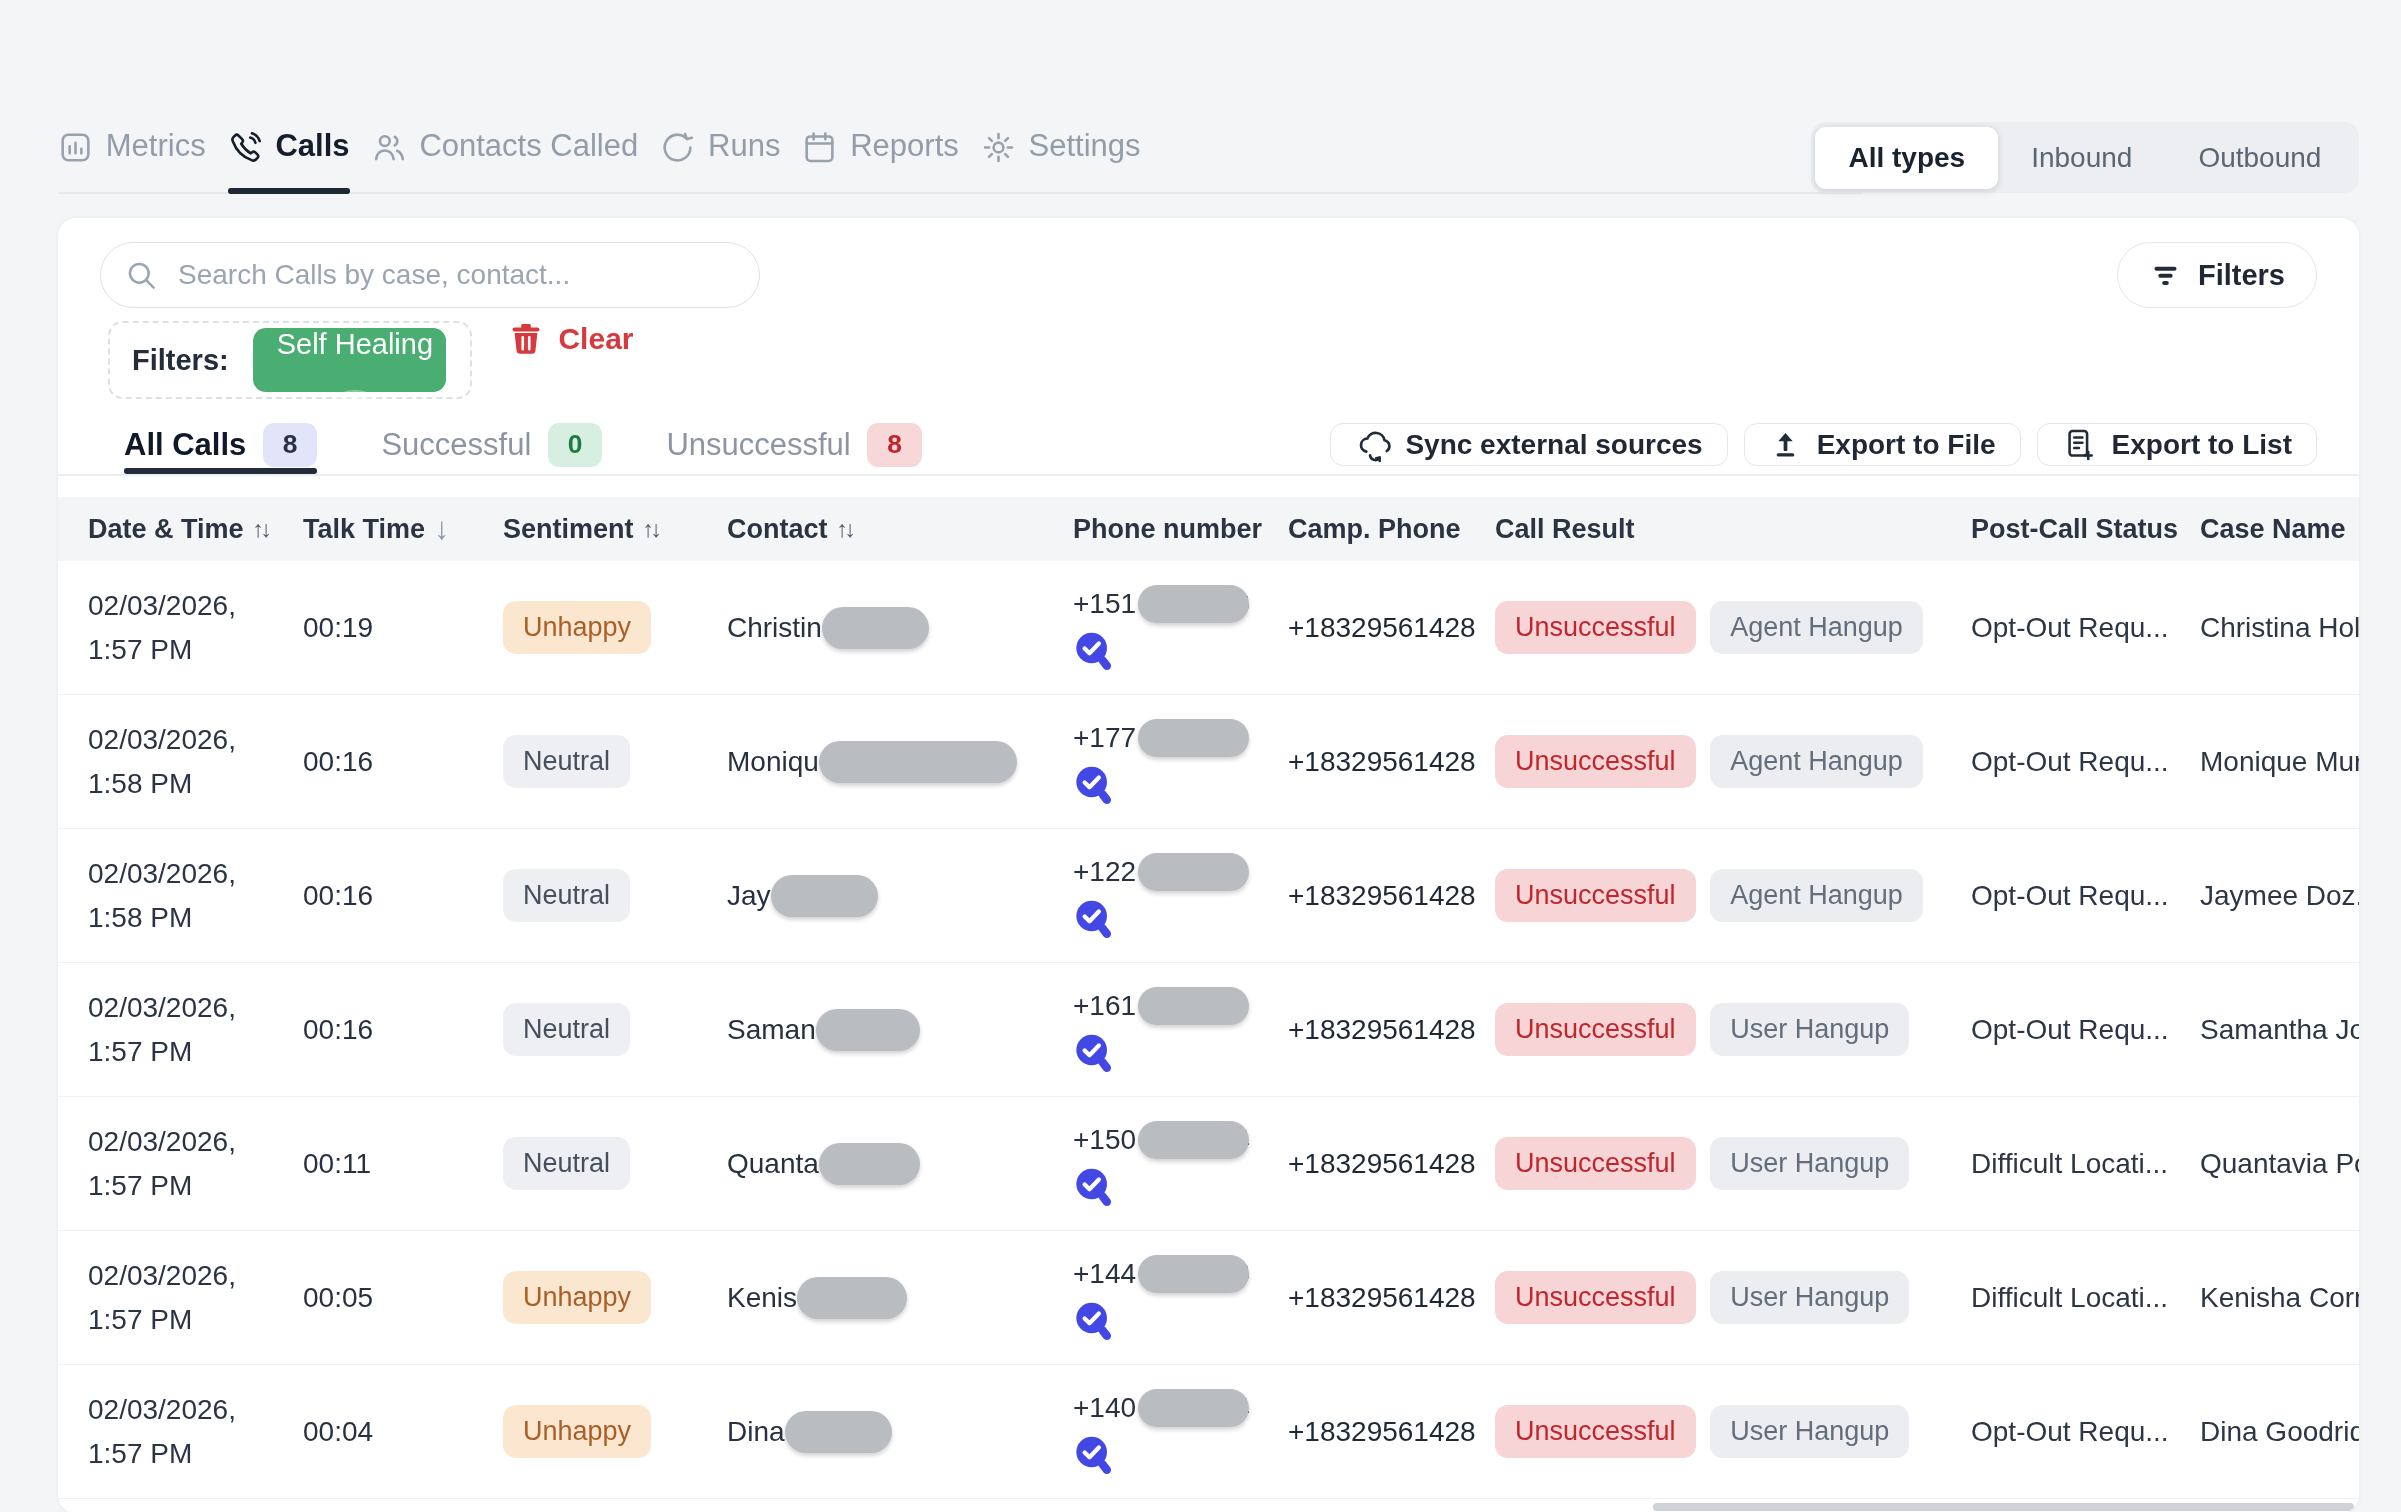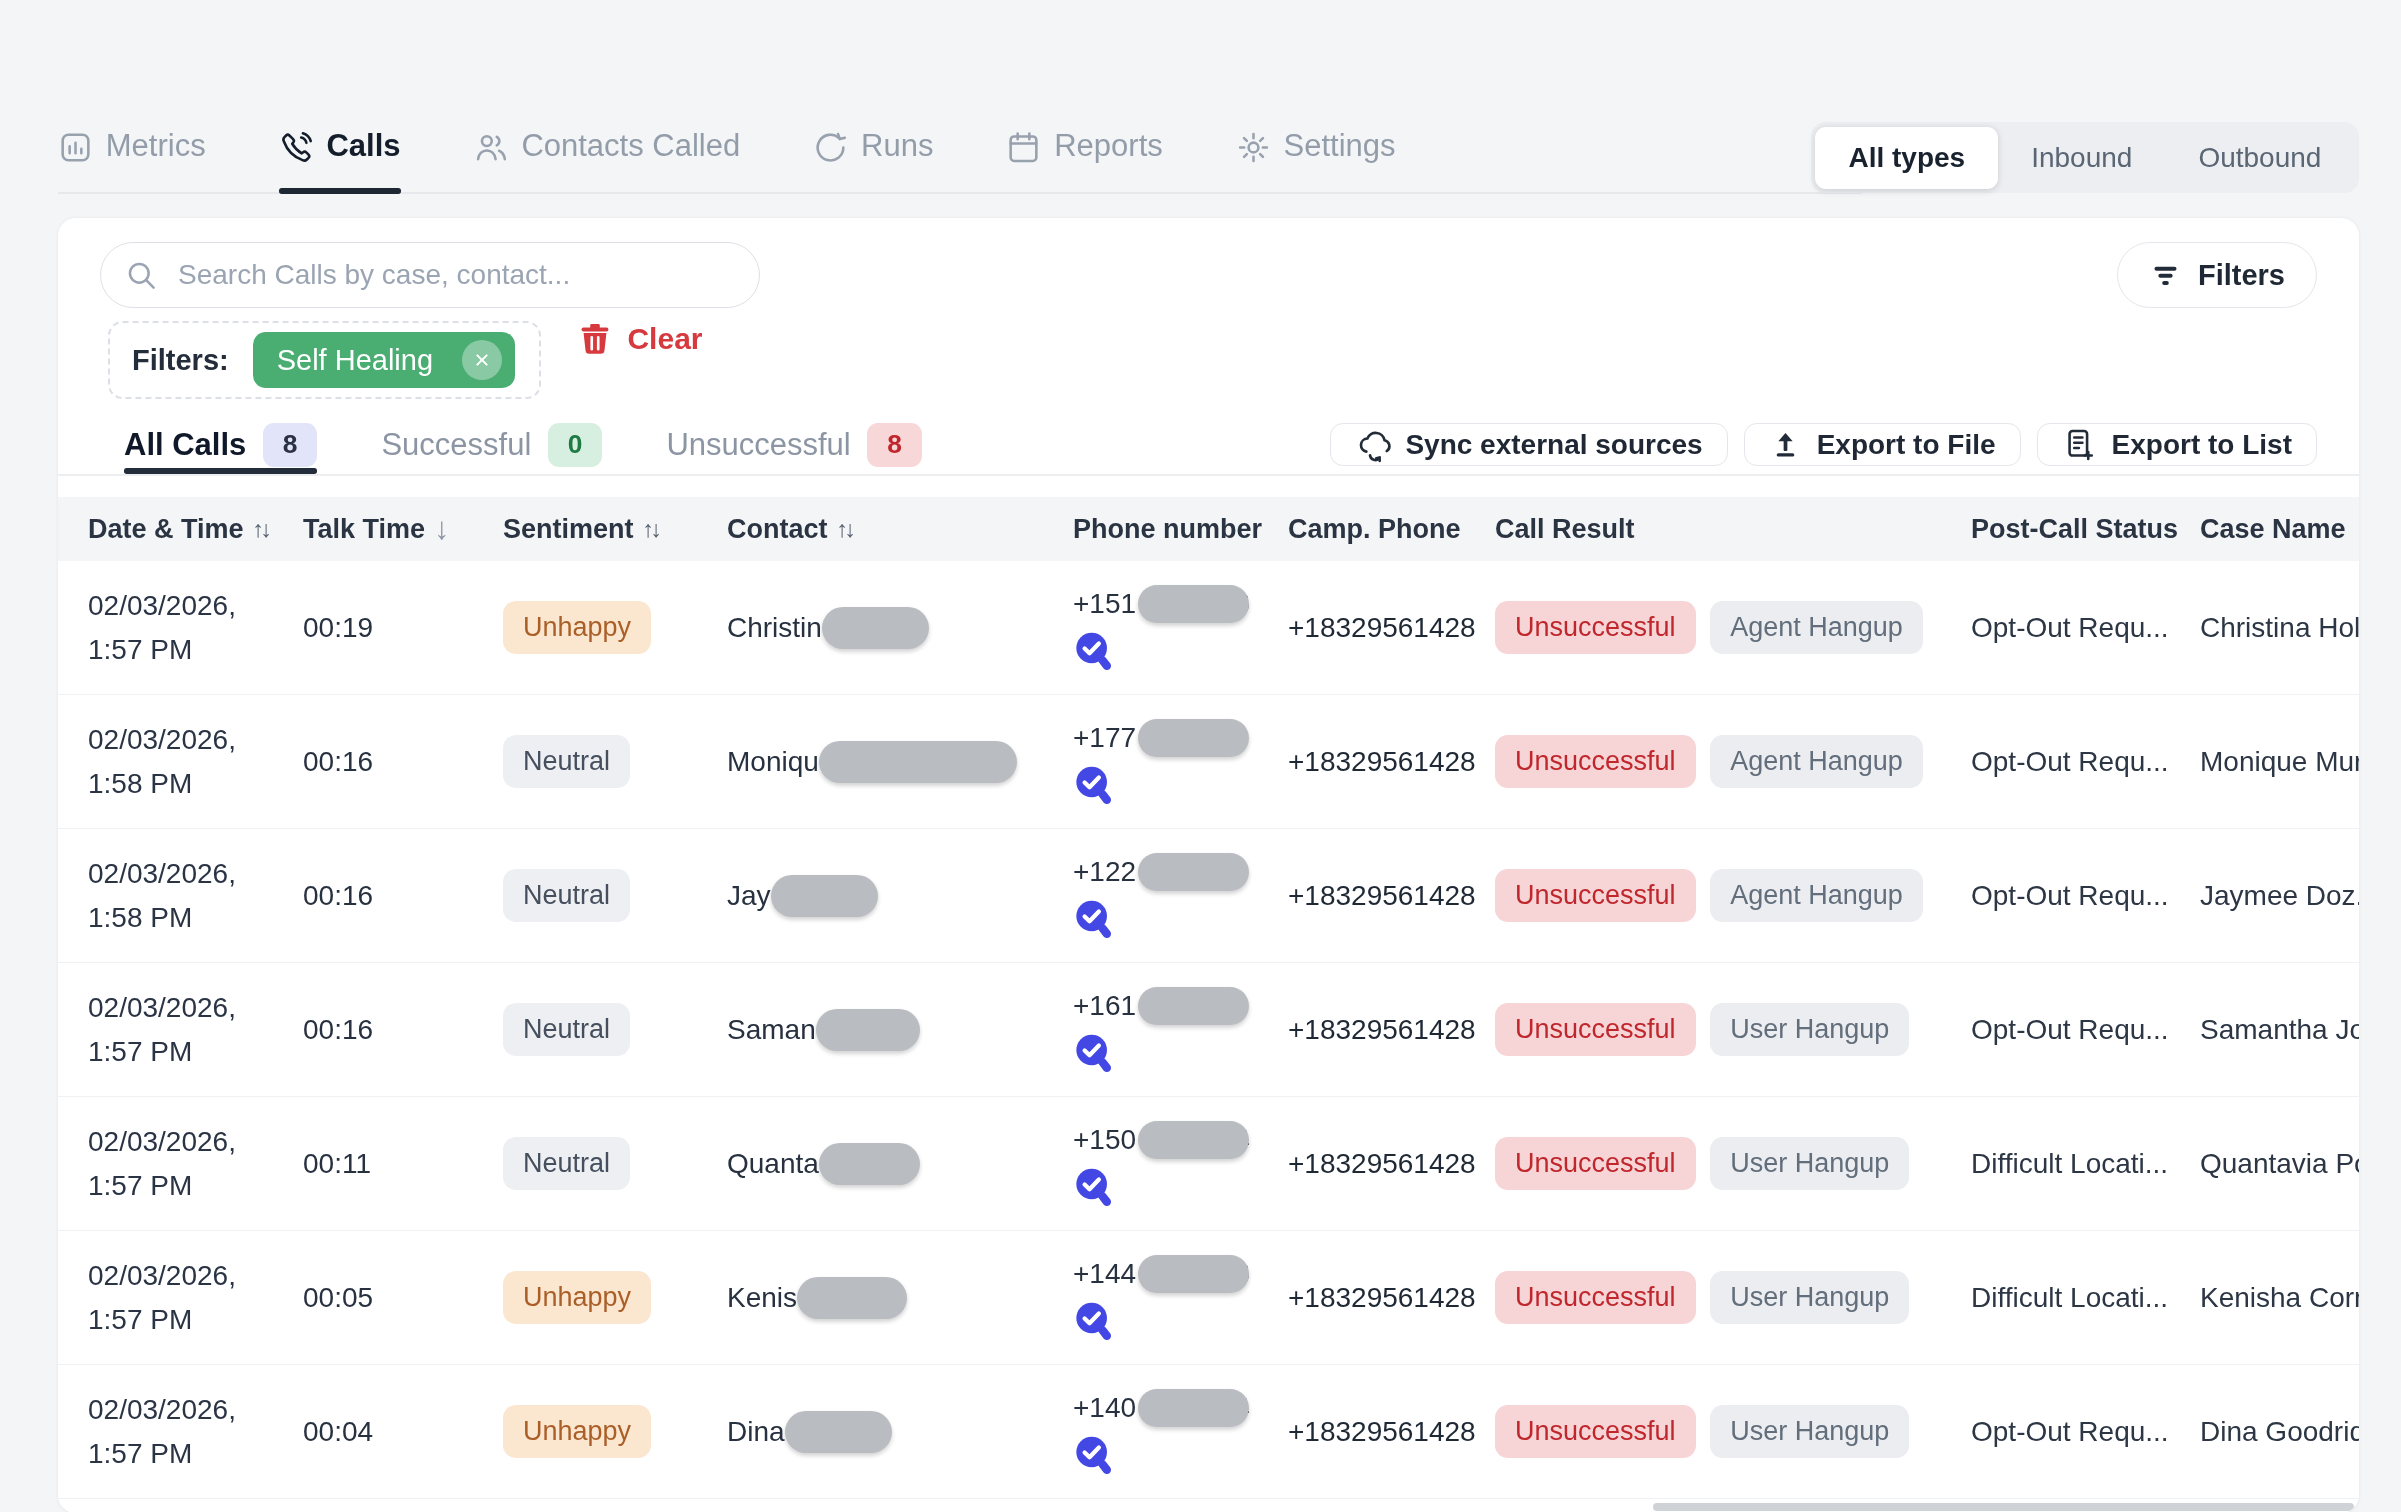--- a/index.html
+++ b/index.html
@@ -16,7 +16,7 @@
           border:2.7px dashed #c8ccd3;color:#4b5564;font-size:31px;font-weight:500;background:transparent;}
 
   
-  .navrow{position:absolute;left:58px;top:128px;height:66px;display:flex;gap:73px;justify-content:space-between;}
+  .navrow{position:absolute;left:58px;top:128px;height:66px;display:flex;gap:22px;justify-content:space-between;}
   .navrow .hairline{position:absolute;left:0;bottom:0;width:1804px;height:1.8px;background:#e6e8eb;}
   .nav-item{position:relative;display:flex;align-items:flex-start;gap:12.8px;font-size:31px;color:#939daa;
             font-weight:500;padding-bottom:22px;}

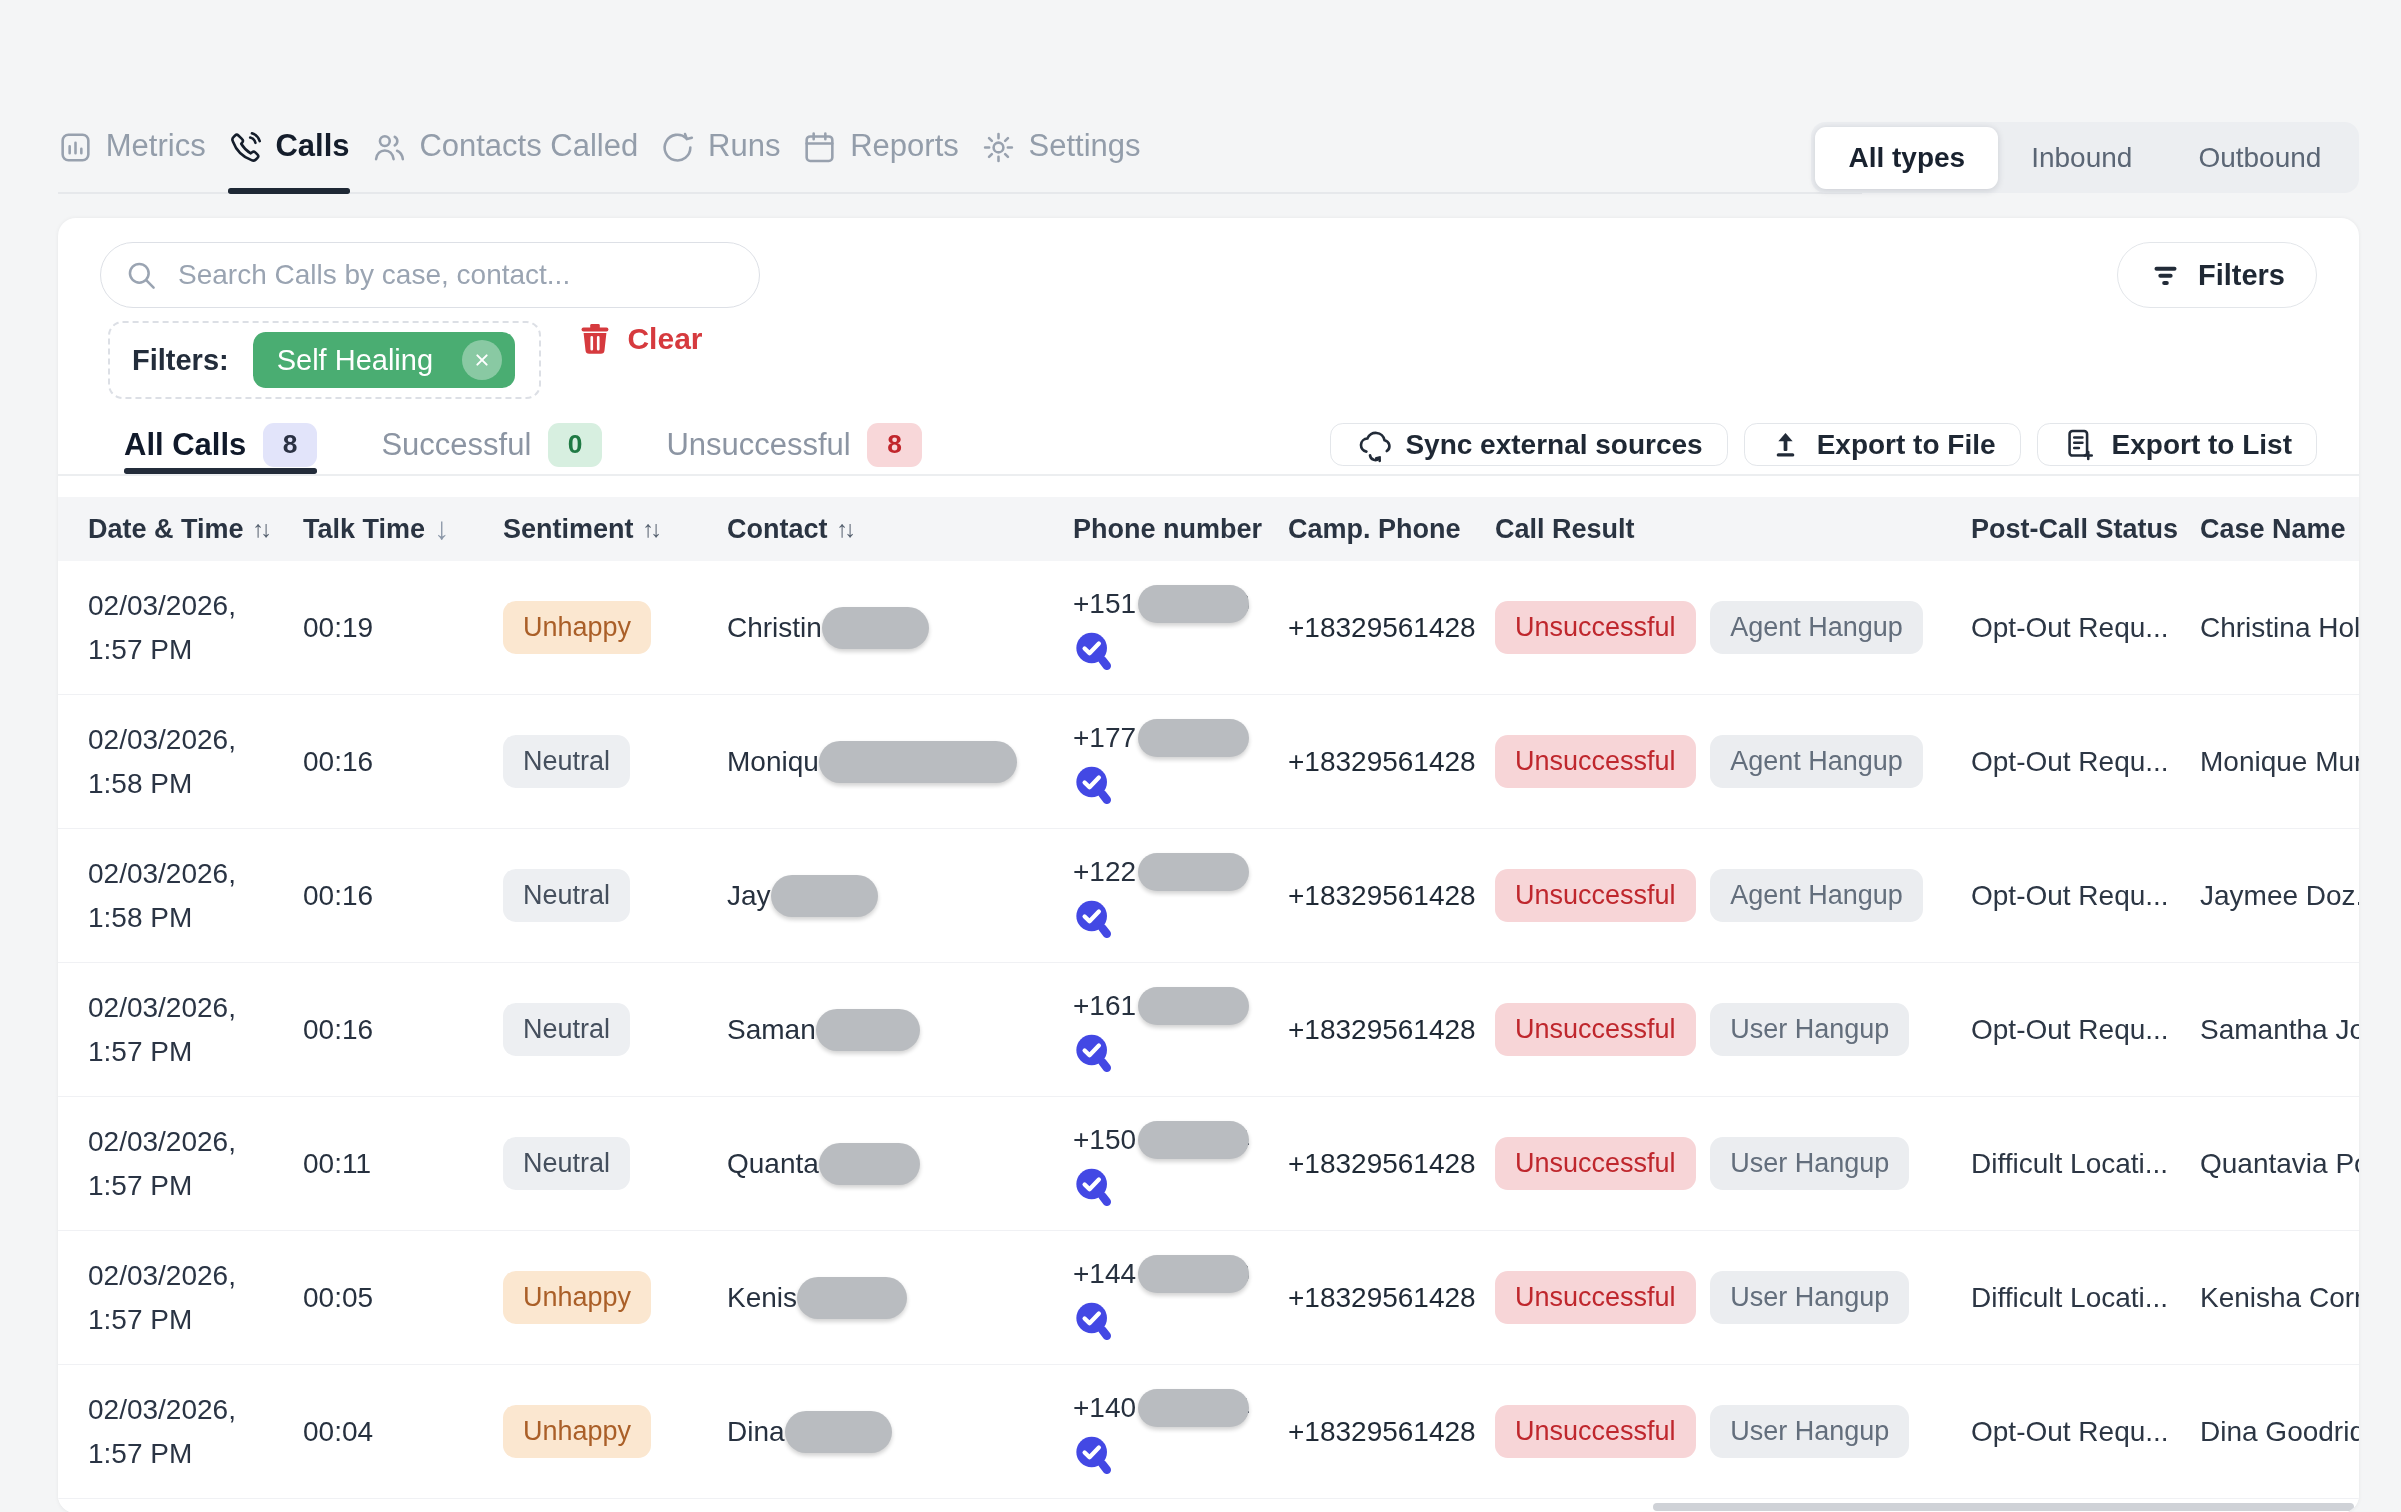--- a/index.html
+++ b/index.html
@@ -48,8 +48,8 @@
   .filter-group{display:flex;align-items:center;gap:24px;border:2.7px dashed #dcdfe5;border-radius:14.6px;
                 padding:0 24px 0 22px;height:78px;box-sizing:border-box;}
   .filter-label{font-size:29px;font-weight:700;color:#232d3b;}
-  .chip{background:#4aad72;color:#fff;border-radius:12.8px;height:56px;display:flex;align-items:center;
-        gap:29px;padding:0 12.8px 0 24px;font-size:29px;font-weight:500;}
+  .chip{background:#4aad72;color:#fff;border-radius:12.8px;height:64px;display:flex;align-items:center;
+        gap:29px;padding:0 12.8px 0 24px;font-size:29px;font-weight:500;flex-direction:column;}
   .chip-x{width:40px;height:40px;border-radius:50%;background:rgba(255,255,255,.35);display:flex;align-items:center;justify-content:center;}
   .clear-btn{display:flex;align-items:center;gap:14.6px;color:#d63a3e;font-weight:700;font-size:30px;}
 

